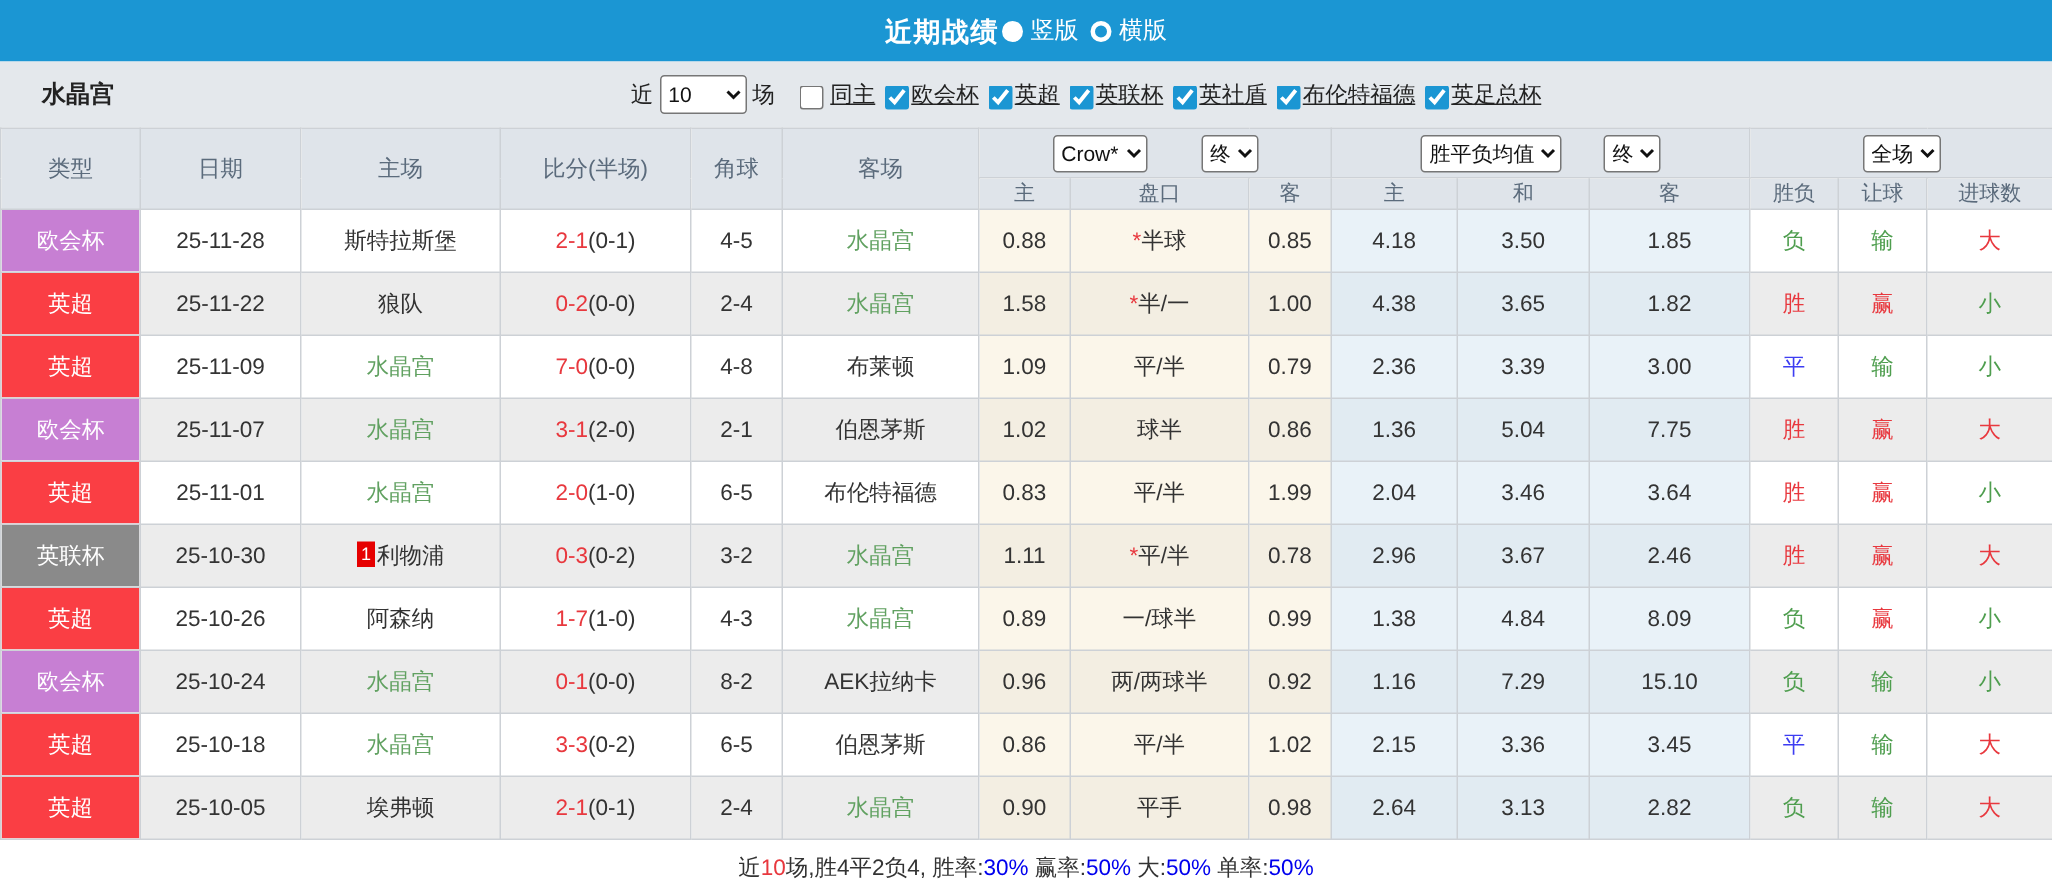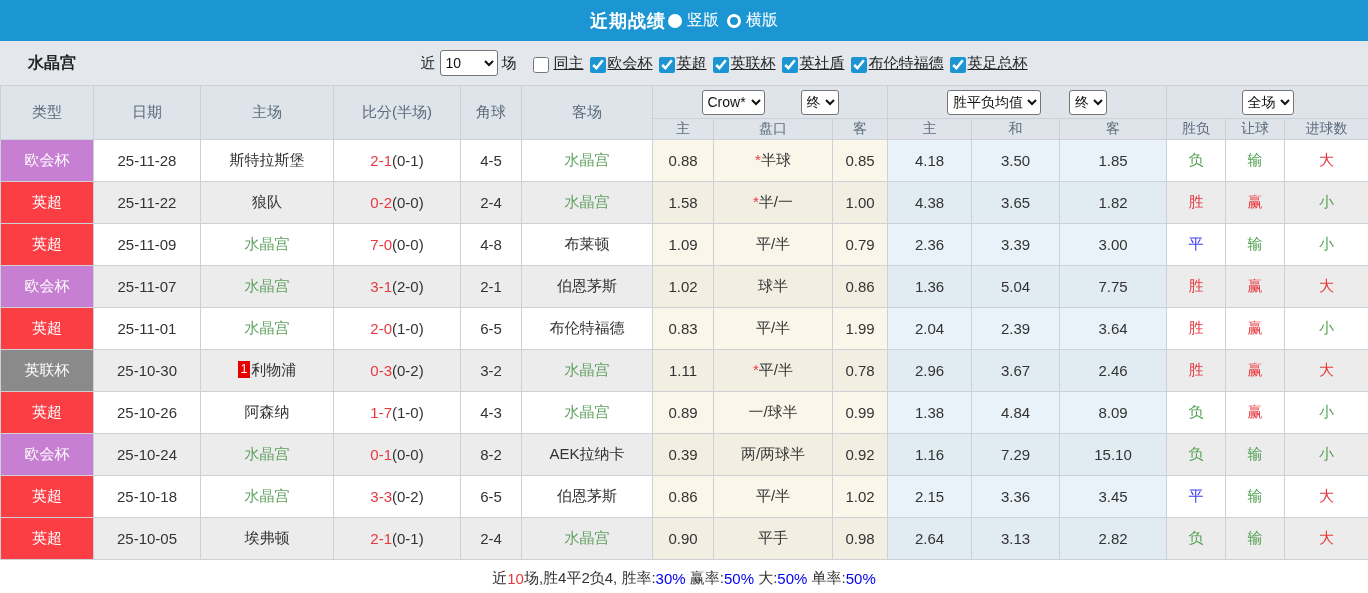--- a/index.html
+++ b/index.html
@@ -278,7 +278,7 @@
         <td class="cream"><span>平/半</span></td>
         <td class="cream"><span>1.99</span></td>
         <td class="lblue"><span>2.04</span></td>
-        <td class="lblue"><span>2.39</span></td>
+        <td class="lblue"><span>3.46</span></td>
         <td class="lblue"><span>3.64</span></td>
         <td><span class="c-red">胜</span></td>
         <td><span class="c-red">赢</span></td>

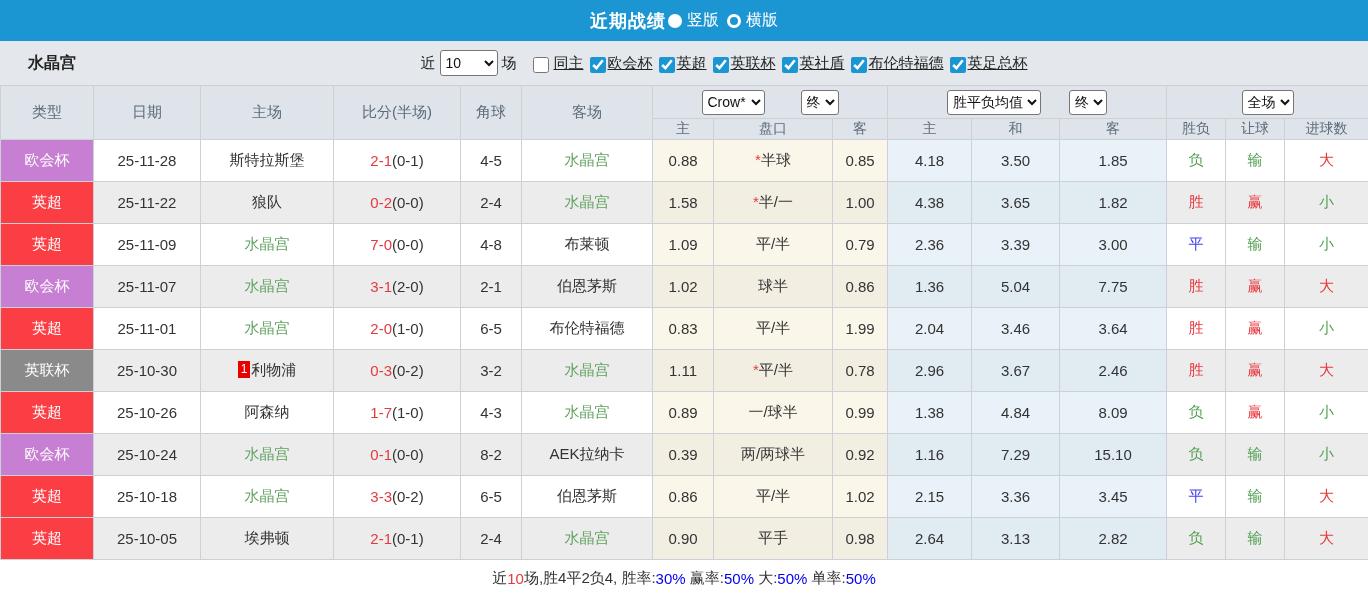--- a/index.html
+++ b/index.html
@@ -331,7 +331,7 @@
         <td><span class="c-red">0-1</span><span class="c-dark">(0-0)</span></td>
         <td><span>8-2</span></td>
         <td><span class="c-dark">AEK拉纳卡</span></td>
-        <td class="cream"><span>0.39</span></td>
+        <td class="cream"><span>0.96</span></td>
         <td class="cream"><span>两/两球半</span></td>
         <td class="cream"><span>0.92</span></td>
         <td class="lblue"><span>1.16</span></td>

